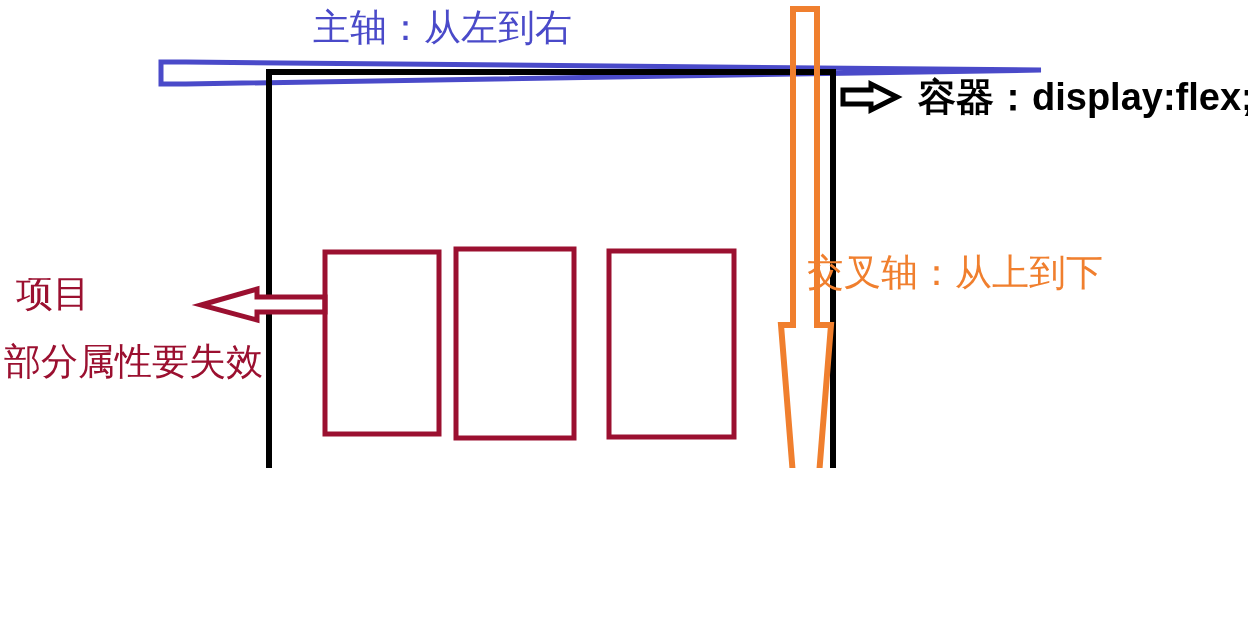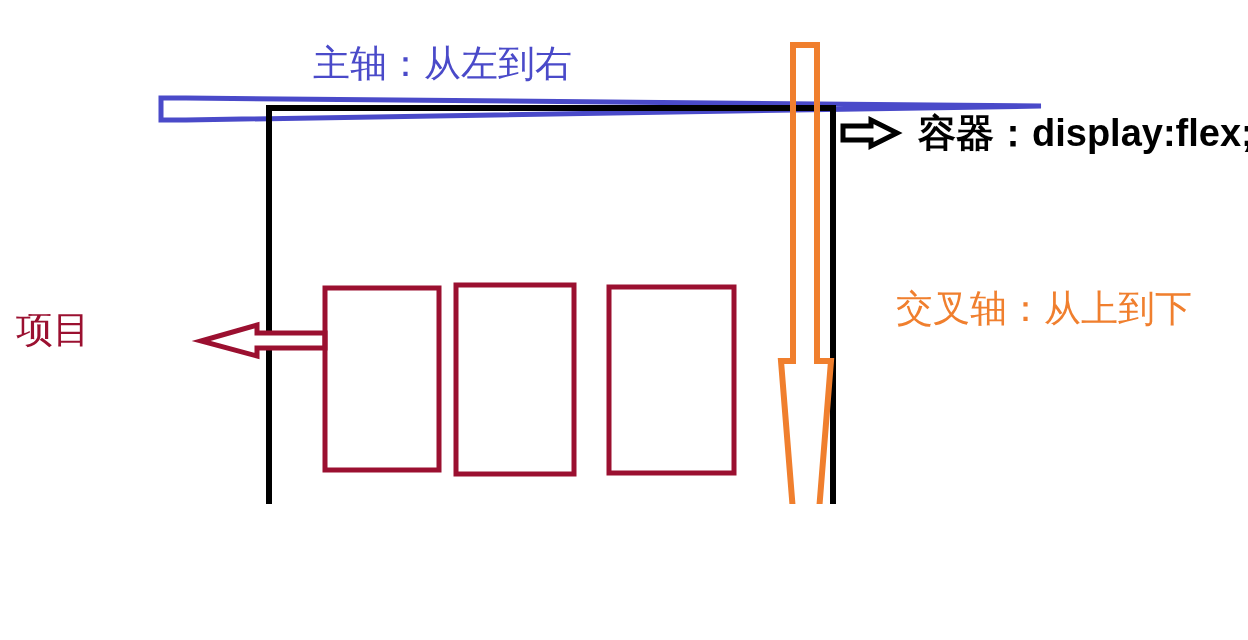--- a/index.html
+++ b/index.html
@@ -17,7 +17,6 @@
     height: 468px;
     background: #ffffff;
     overflow: hidden;
-    margin-top: 36px;
   }
   #diagram-svg {
     position: absolute;

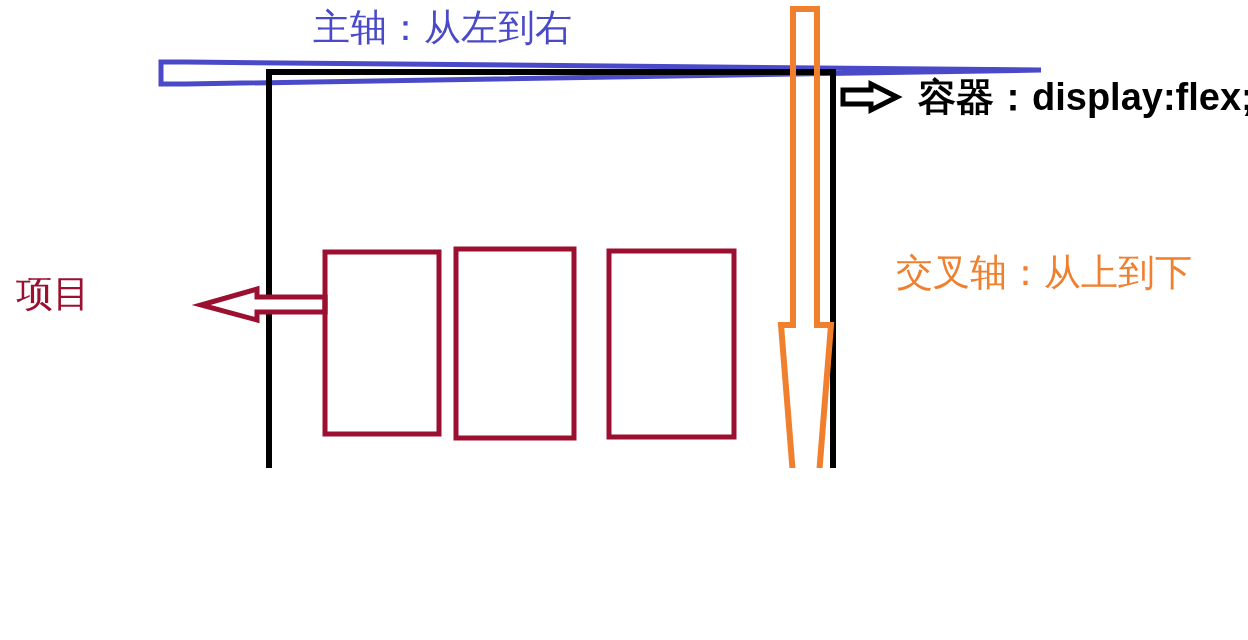--- a/index.html
+++ b/index.html
@@ -45,7 +45,7 @@
     font-weight: bold;
   }
   #label-cross-axis {
-    left: 896px;
+    left: 807px;
     top: 254px;
     font-size: 37px;
     color: #f07f2e;

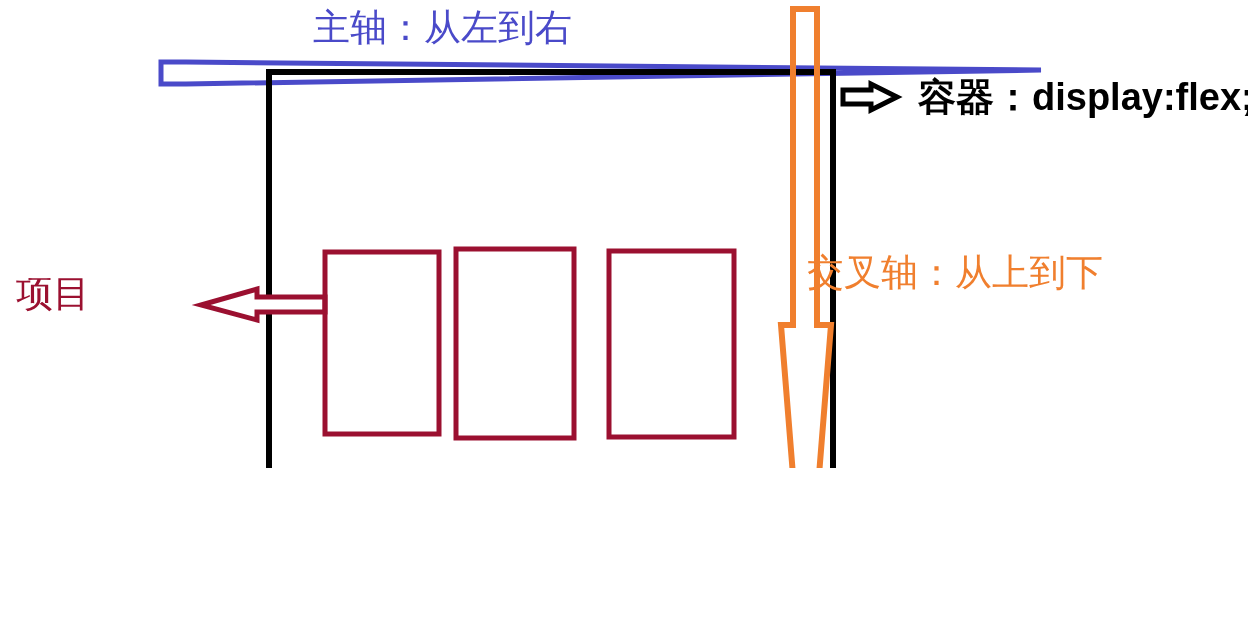--- a/index.html
+++ b/index.html
@@ -127,6 +127,7 @@
 
   <div class="lbl" id="label-item-title">项目</div>
 
+  <div class="lbl" id="label-item-note">部分属性要失效</div>
 
 </div>
 

